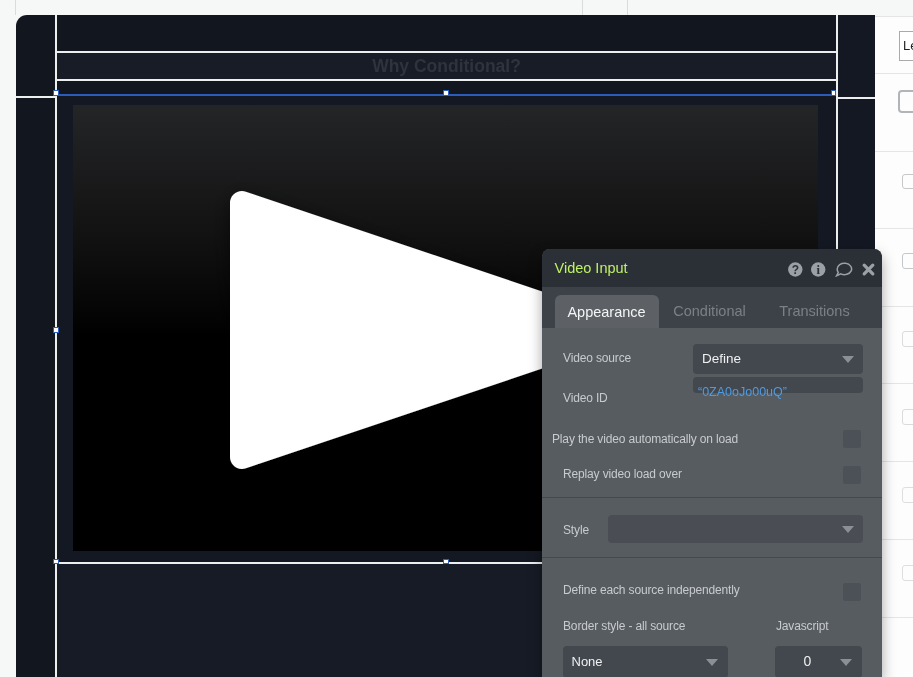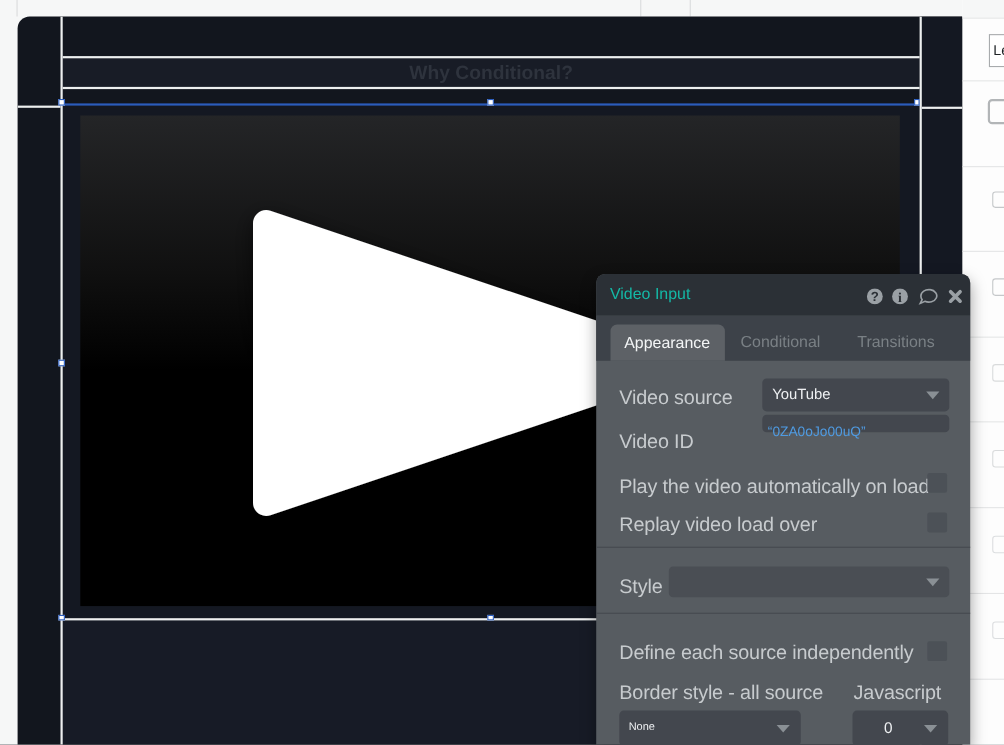--- a/index.html
+++ b/index.html
@@ -42,7 +42,7 @@
   
   #dialog { left:542px; top:249px; width:340px; height:428px; border-radius:8px 8px 0 0; background:#575c61; box-shadow:0 6px 14px rgba(0,0,0,.35); }
   #dlg-header { left:0; top:0; width:340px; height:38px; background:#2b3036; border-radius:8px 8px 0 0; }
-  #dlg-title { left:12.5px; top:0; height:38px; line-height:38px; color:#14b8a6; font-size:14.5px; }
+  #dlg-title { left:12.5px; top:0; height:38px; line-height:38px; color:#bef264; font-size:14.5px; }
   #dlg-tabrow { left:0; top:38px; width:340px; height:41px; background:#3d4249; }
   #tab-active { left:12.5px; top:46px; width:104px; height:33px; background:#5d6166; border-radius:6px 6px 0 0; color:#f3f5f6; font-size:14.5px; text-align:center; line-height:34px; }
   .tab-inactive { top:46px; height:33px; color:#7a8085; font-size:14.5px; line-height:33px; }

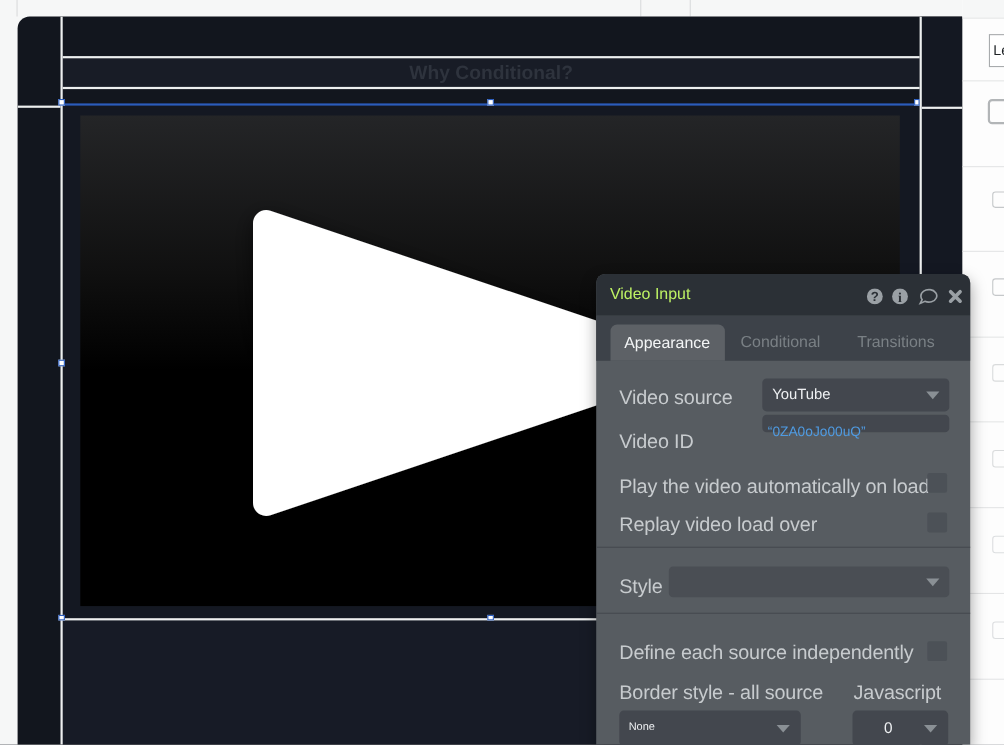--- a/index.html
+++ b/index.html
@@ -46,7 +46,7 @@
   #dlg-tabrow { left:0; top:38px; width:340px; height:41px; background:#3d4249; }
   #tab-active { left:12.5px; top:46px; width:104px; height:33px; background:#5d6166; border-radius:6px 6px 0 0; color:#f3f5f6; font-size:14.5px; text-align:center; line-height:34px; }
   .tab-inactive { top:46px; height:33px; color:#7a8085; font-size:14.5px; line-height:33px; }
-  .dlabel { color:#c7cbce; font-size:18px; letter-spacing:-0.15px; }
+  .dlabel { color:#c7cbce; font-size:12px; letter-spacing:-0.15px; }
   .dinput { background:#43474e; border-radius:4px; }
   .caret { width:0; height:0; border-left:6.5px solid transparent; border-right:6.5px solid transparent; border-top:7px solid #8a9095; }
   .dcheck { width:18px; height:18px; background:#4c5157; border-radius:2px; left:301px; }

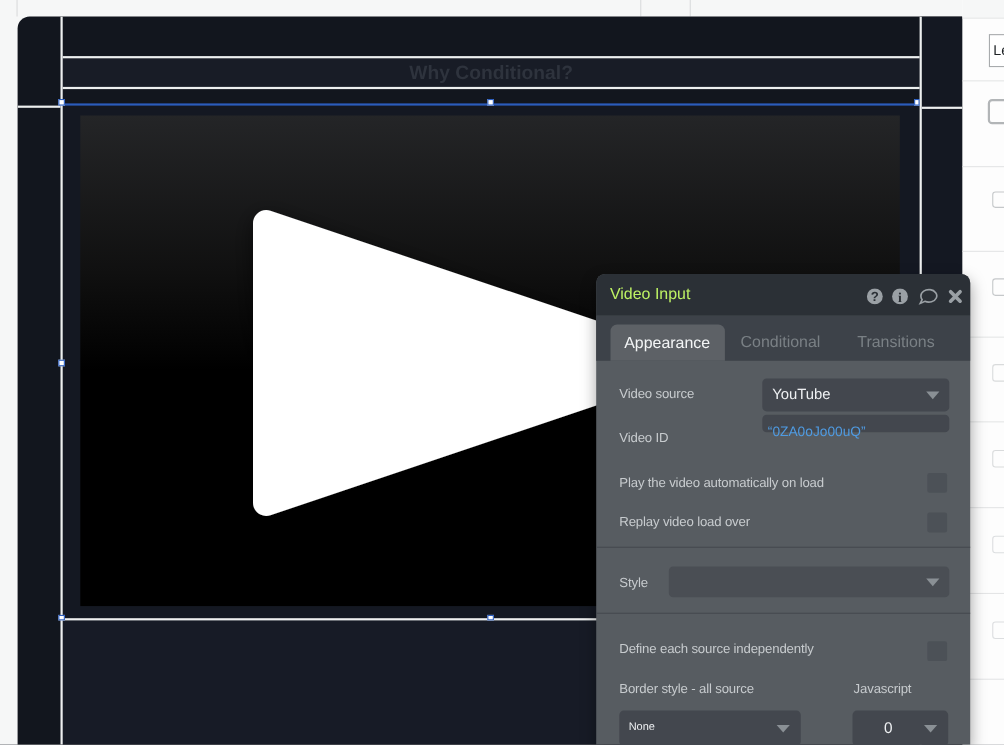--- a/index.html
+++ b/index.html
@@ -145,7 +145,7 @@
 
   <div class="abs dlabel" style="left:21px; top:102px;">Video source</div>
   <div class="abs dinput" style="left:151px; top:95px; width:169.5px; height:30px;">
-    <span style="position:absolute; left:9px; top:0; line-height:30px; font-size:13.5px; color:#eef0f2;">YouTube</span>
+    <span style="position:absolute; left:9px; top:0; line-height:30px; font-size:13.5px; color:#eef0f2;">Define</span>
     <div class="caret" style="position:absolute; right:9px; top:12px;"></div>
   </div>
 

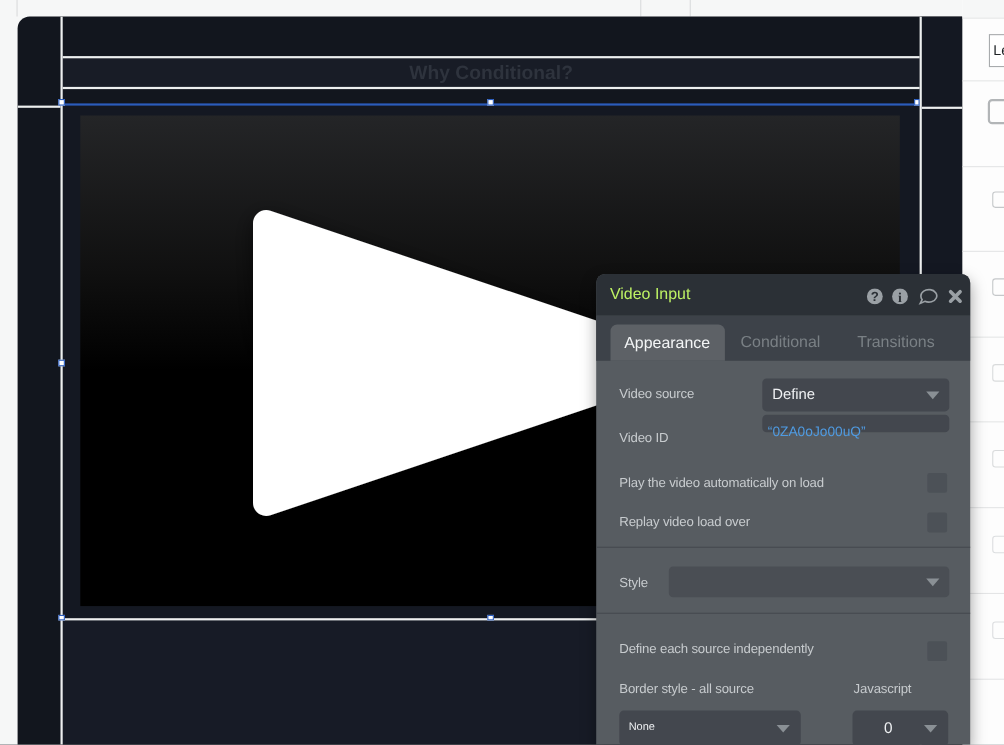--- a/index.html
+++ b/index.html
@@ -154,7 +154,7 @@
     <span style="position:absolute; left:5px; top:0; line-height:30px; font-size:12.5px; color:#4f9be2;">“0ZA0oJo00uQ”</span>
   </div>
 
-  <div class="abs dlabel" style="left:21px; top:183px;text-align:right;">Play the video automatically on load</div>
+  <div class="abs dlabel" style="left:10px; top:183px;text-align:right;">Play the video automatically on load</div>
   <div class="abs dcheck" style="top:181px;"></div>
 
   <div class="abs dlabel" style="left:21px; top:218px;">Replay video load over</div>

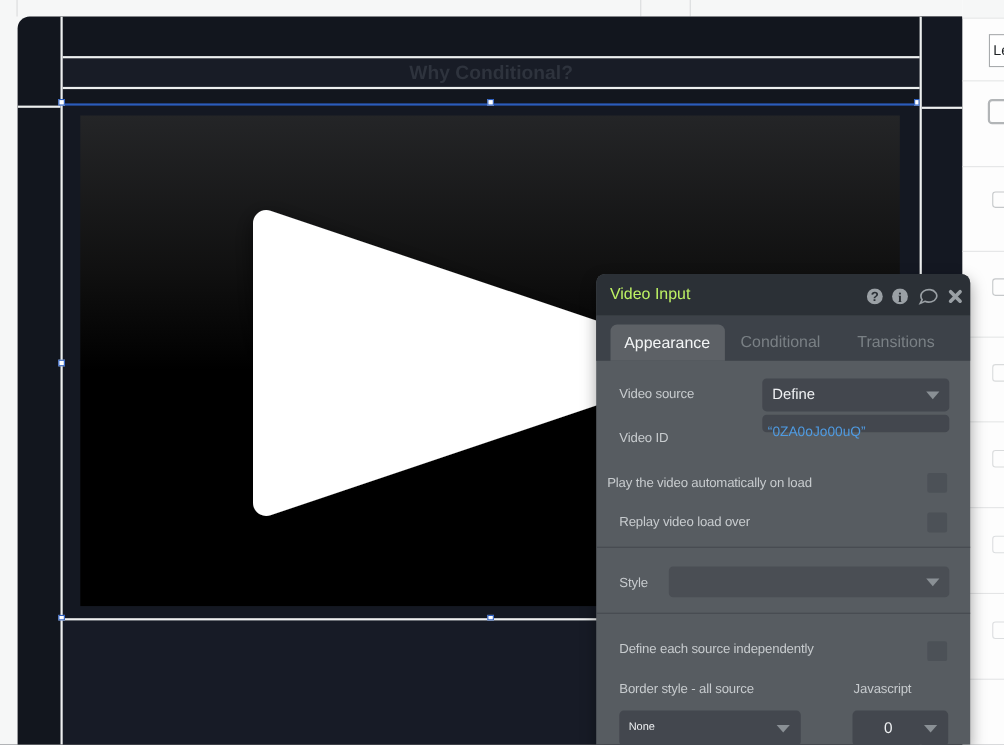--- a/index.html
+++ b/index.html
@@ -176,7 +176,7 @@
   <div class="abs dlabel" style="left:234px; top:370px;">Javascript</div>
 
   <div class="abs dinput" style="left:20.5px; top:397px; width:165px; height:32px;">
-    <span style="position:absolute; left:9px; top:0; line-height:31px; font-size:10px; color:#eef0f2;">None</span>
+    <span style="position:absolute; left:9px; top:0; line-height:31px; font-size:13px; color:#eef0f2;">None</span>
     <div class="caret" style="position:absolute; right:10px; top:13px;"></div>
   </div>
   <div class="abs dinput" style="left:232.5px; top:397px; width:87.5px; height:32px;">

